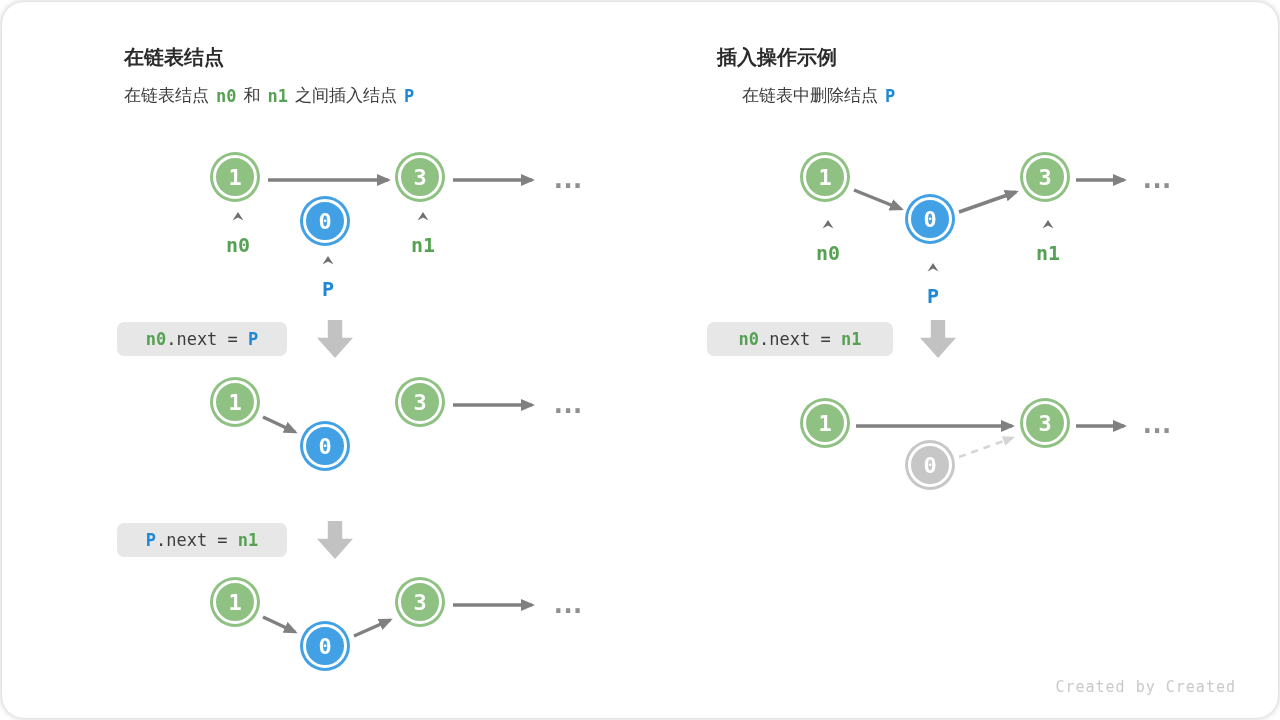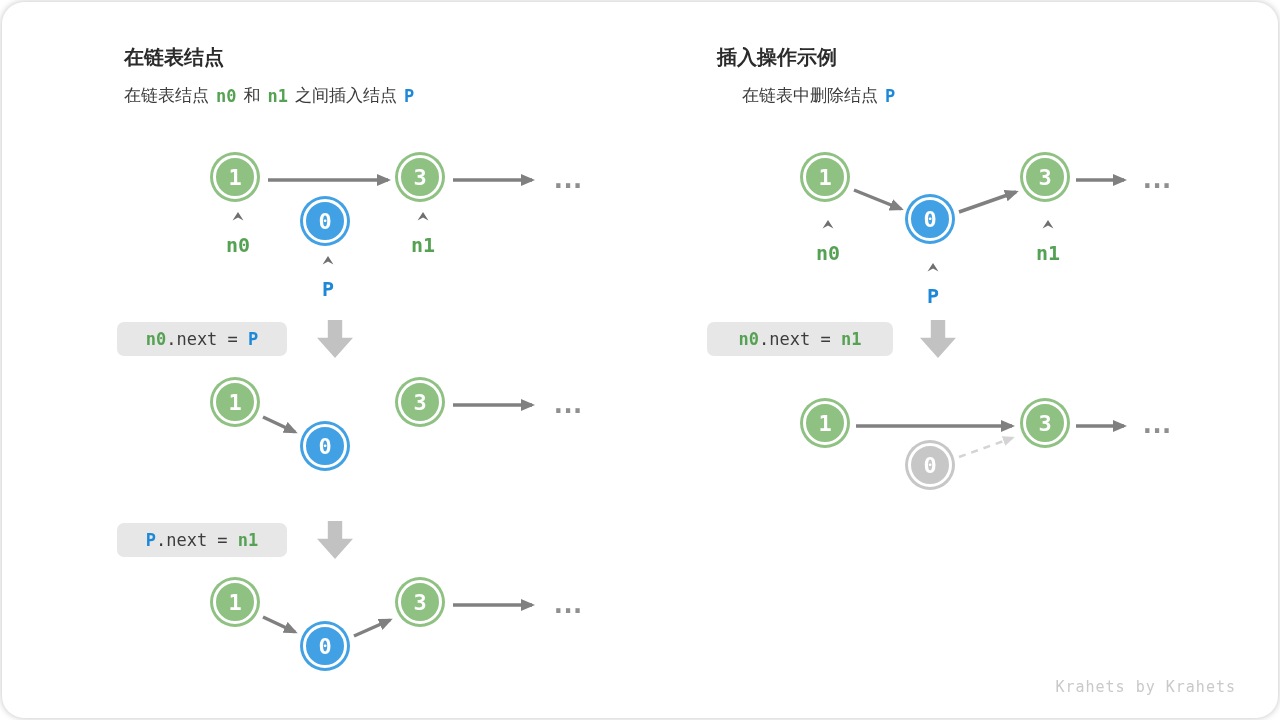--- a/index.html
+++ b/index.html
@@ -182,7 +182,7 @@
   </section>
 
   <footer>
-    <span class="credit">Krahets by Krahets</span>
+    <span class="credit">Created by Created</span>
   </footer>
 
 </div>

